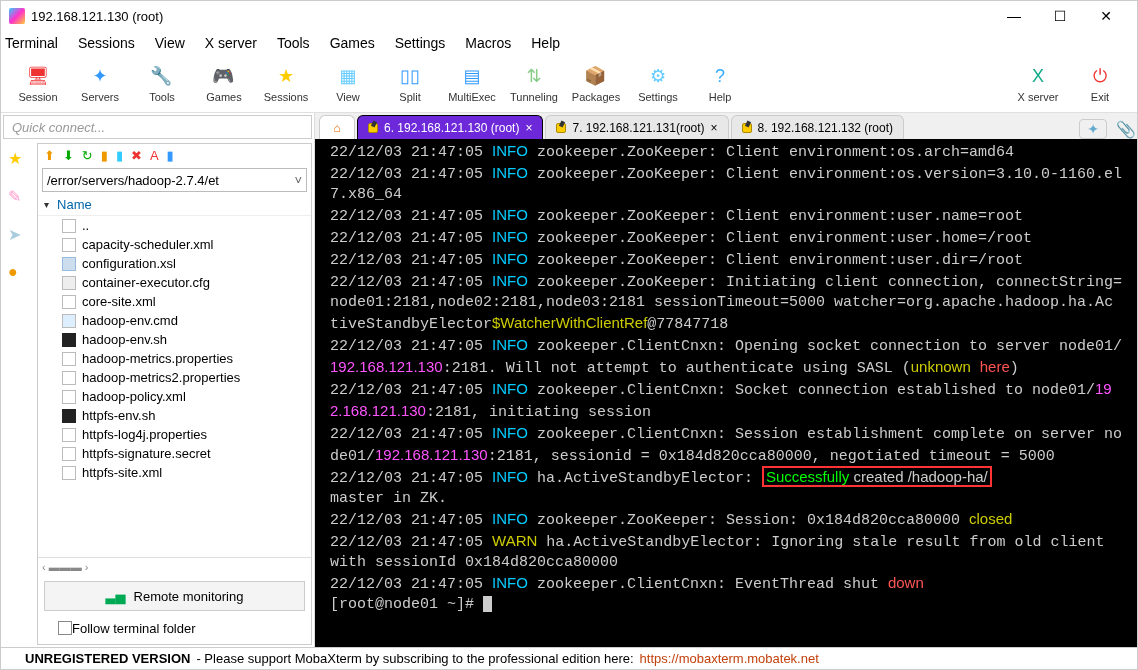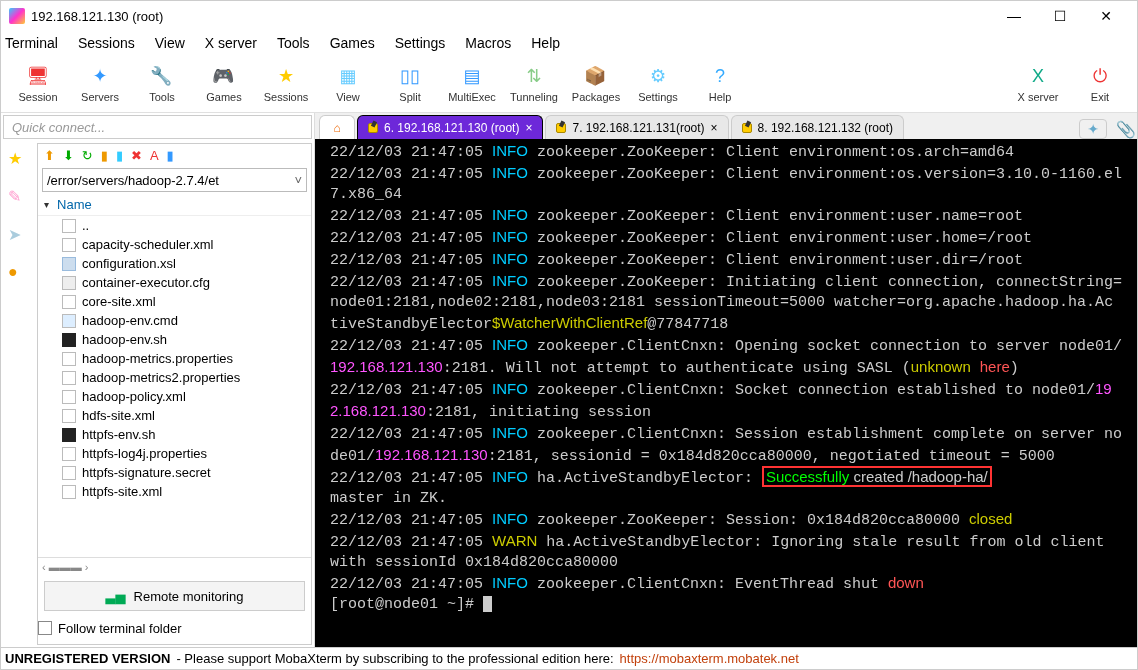--- a/index.html
+++ b/index.html
@@ -211,10 +211,6 @@
                 <span>hadoop-policy.xml</span>
               </div>
               <div class="row">
-                <span class="fi xml"></span>
-                <span>hdfs-site.xml</span>
-              </div>
-              <div class="row">
                 <span class="fi sh"></span>
                 <span>httpfs-env.sh</span>
               </div>

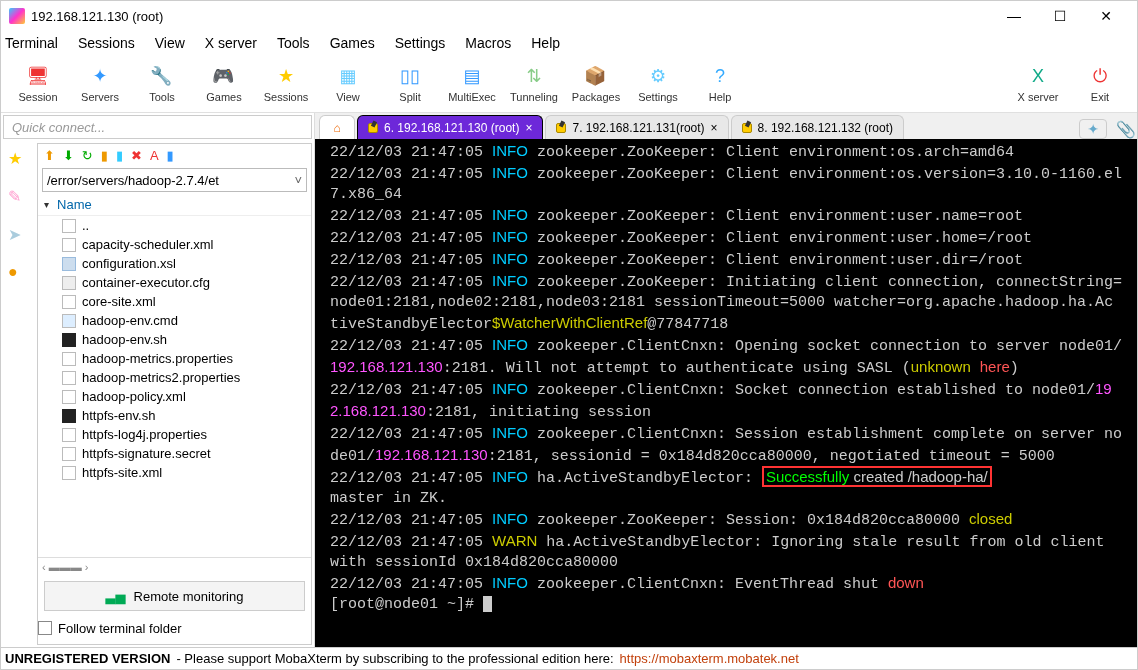--- a/index.html
+++ b/index.html
@@ -35,7 +35,7 @@
 .fi.cmd { background:#def; }
 .scrollx { height:18px; border-top:1px solid #ddd; display:flex; align-items:center; justify-content:flex-start; padding:0 4px; color:#888; font-size:11px;}
 .monbtn { margin:6px; height:30px; border:1px solid #ccc; background:#f4f4f4; display:flex; align-items:center; justify-content:center; gap:8px; font-size:13px; }
-.chkrow { margin:4px 0 8px; font-size:13px; display:flex; align-items:flex-start; gap:6px; }
+.chkrow { margin:4px 20px 8px; font-size:13px; display:flex; align-items:flex-start; }
 .chkbox{width:14px;height:14px;border:1px solid #888;}
 .rightcol { flex:1; display:flex; flex-direction:column; min-width:0; }
 .tabs { height:26px; display:flex; align-items:flex-end; background:#f0f0f0; padding-left:4px; gap:2px;}

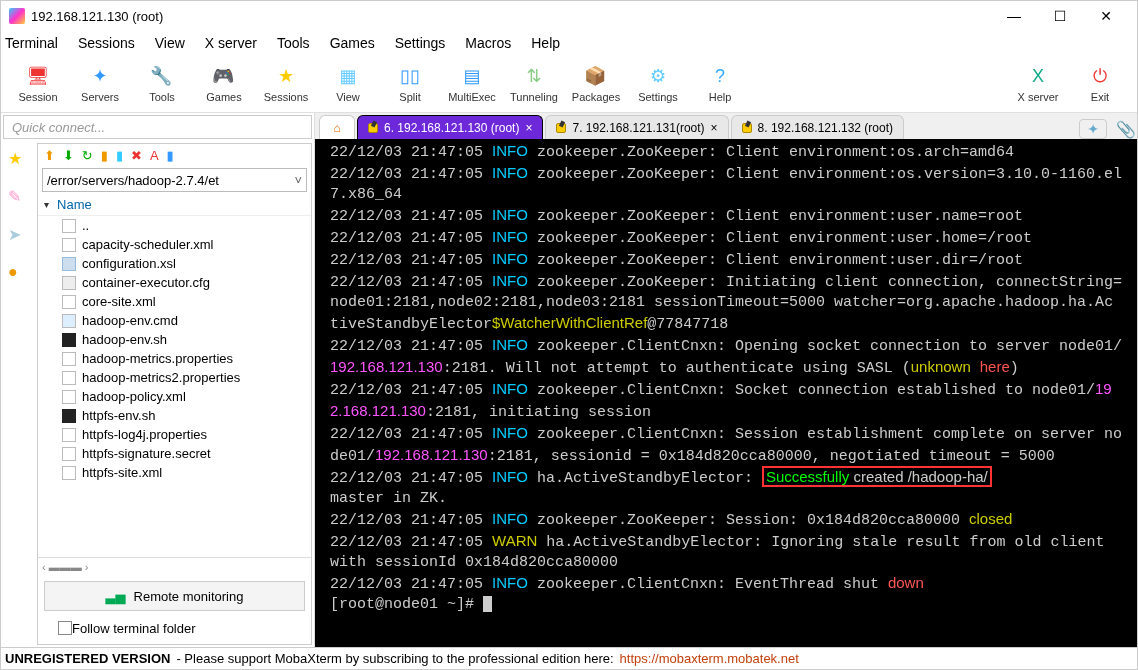--- a/index.html
+++ b/index.html
@@ -51,7 +51,7 @@
 .term .info{color:#0cf;} .term .warn{color:#cc0;} .term .mag{color:#f5f;} .term .yel{color:#cc0;} .term .grn{color:#0f0;} .term .red{color:#f55;}
 .term .boxed{border:2px solid #f33; padding:0 2px;}
 .term .cur{display:inline-block;width:9px;height:16px;background:#ccc;vertical-align:middle;}
-.footer { height:22px; border-top:1px solid #ccc; font-size:13px; display:flex; align-items:center; padding:0 4px; gap:6px;}
+.footer { height:22px; border-top:1px solid #ccc; font-size:13px; display:flex; align-items:center; padding:0 24px; gap:6px;}
 .footer a{color:#c2410c;}
 </style>
 </head>

